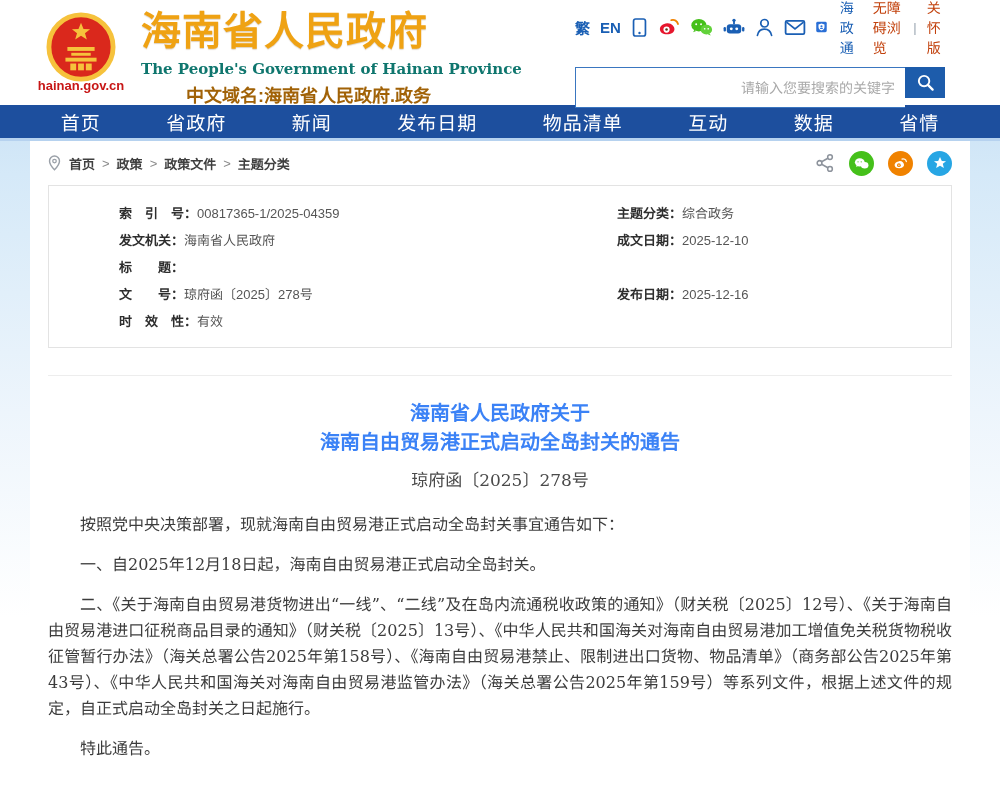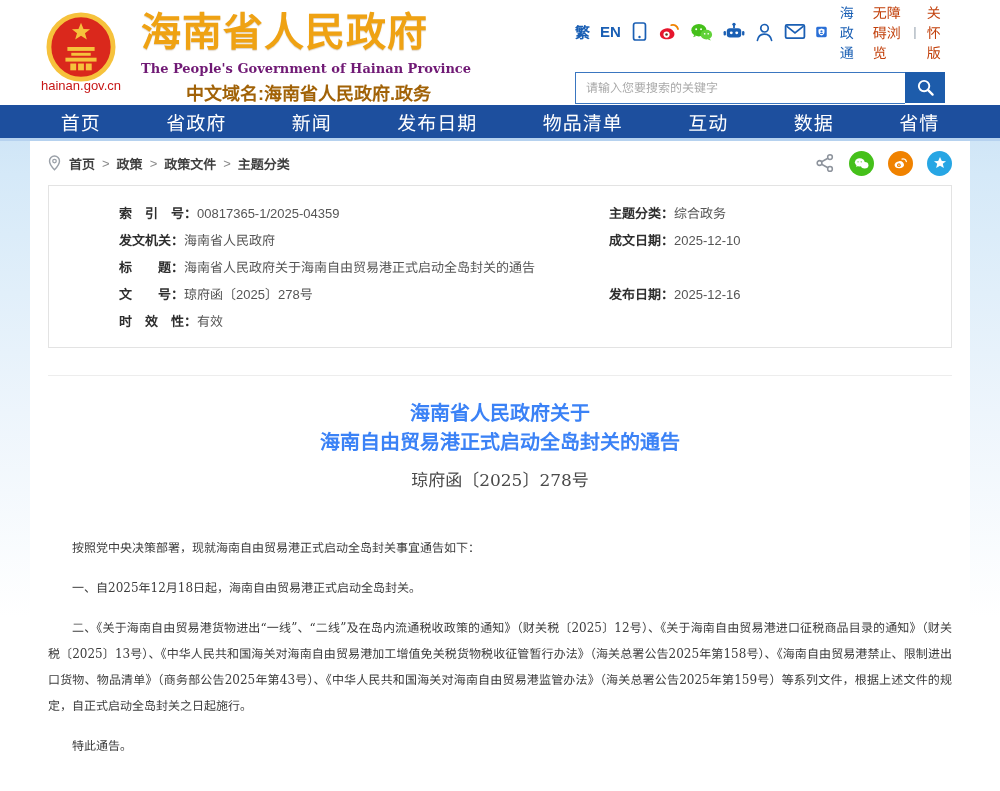--- a/index.html
+++ b/index.html
@@ -15,7 +15,7 @@
   .title-block{margin-left:12px;width:335px;}
   .site-title{font-family:"DejaVu Serif","Liberation Serif",serif;font-size:40px;font-weight:bold;color:#efa213;
               letter-spacing:1px;white-space:nowrap;text-shadow:0 1px 1px rgba(120,70,0,.25);}
-  .site-en{font-family:"DejaVu Serif","Liberation Serif",serif;font-size:13px;font-weight:bold;color:#701a75;margin-top:3px;white-space:nowrap;}
+  .site-en{font-family:"DejaVu Serif","Liberation Serif",serif;font-size:15px;font-weight:bold;color:#0f766e;margin-top:3px;white-space:nowrap;}
   .site-domain{font-size:18px;font-weight:bold;color:#a16207;text-align:center;margin-top:3px;white-space:nowrap;}
   .header-right{margin-left:auto;margin-right:55px;width:370px;}
   .quick-row{display:flex;align-items:center;gap:10px;margin-bottom:10px;font-size:15px;}

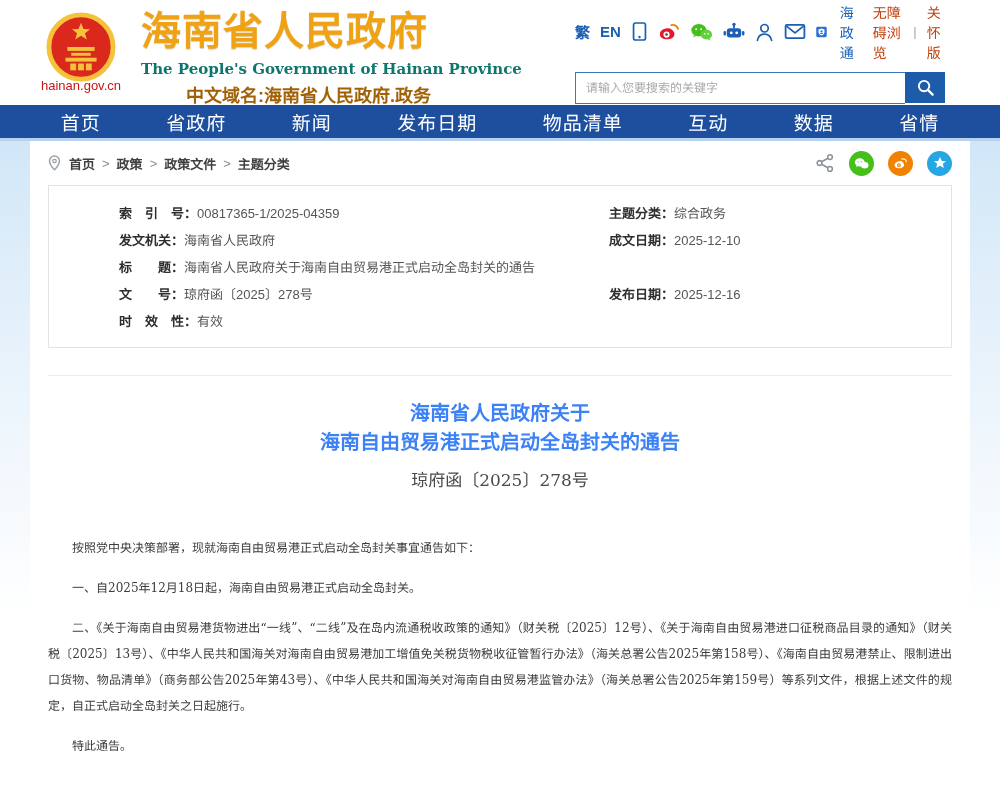--- a/index.html
+++ b/index.html
@@ -11,7 +11,7 @@
   .header{height:105px;background:#fff;display:flex;align-items:center;padding:0 0 0 33px;box-sizing:border-box;}
   .logo-block{display:flex;flex-direction:column;align-items:center;width:96px;}
   .logo-block svg{width:70px;height:70px;}
-  .logo-domain{color:#c71616;font-weight:normal;font-size:13px;margin-top:-4px;}
+  .logo-domain{color:#c71616;font-weight:bold;font-size:13px;margin-top:-4px;}
   .title-block{margin-left:12px;width:335px;}
   .site-title{font-family:"DejaVu Serif","Liberation Serif",serif;font-size:40px;font-weight:bold;color:#efa213;
               letter-spacing:1px;white-space:nowrap;text-shadow:0 1px 1px rgba(120,70,0,.25);}

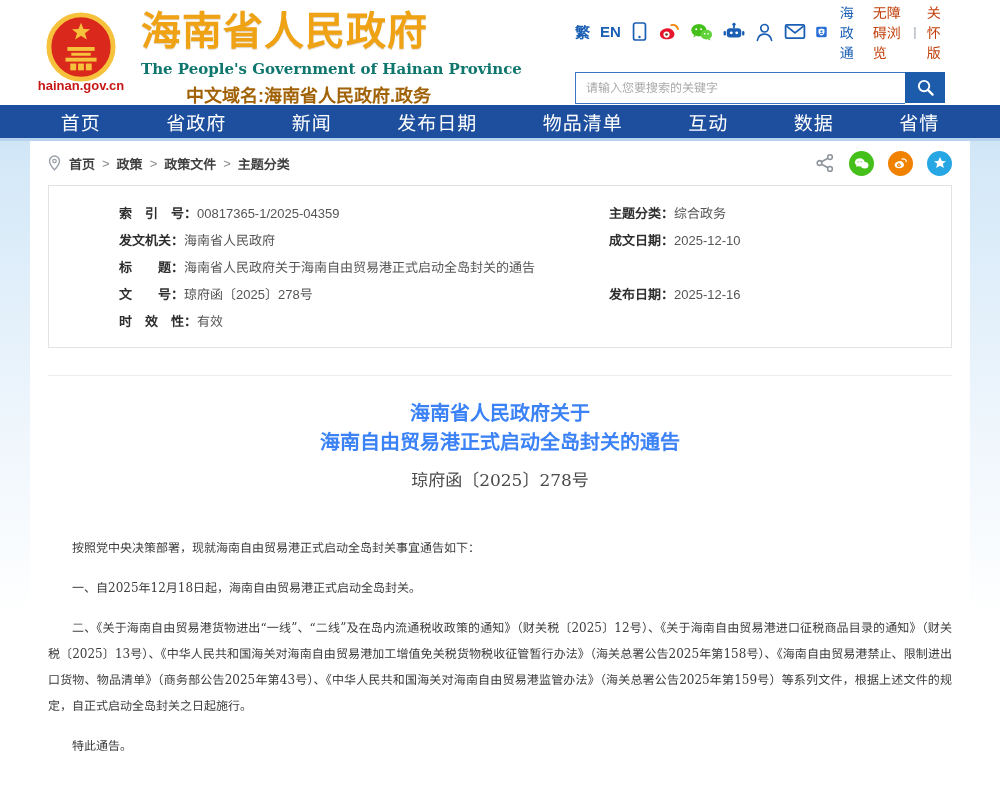--- a/index.html
+++ b/index.html
@@ -26,7 +26,7 @@
   .quick-muted{color:#c2410c;font-size:14px;cursor:pointer;text-decoration:none;}
   .quick-sep{color:#9aa5b1;font-size:13px;}
   .search-row{display:flex;}
-  .search-input{flex:1;height:32px;border:1px solid #3a76c0;border-right:none;padding:0 10px;font-size:12px;color:#333;outline:none;box-sizing:border-box;}
+  .search-input{flex:1;height:41px;border:1px solid #3a76c0;border-right:none;padding:0 10px;font-size:14px;color:#333;outline:none;box-sizing:border-box;text-align:right;}
   .search-input::placeholder{color:#a9a9a9;}
   .search-btn{width:40px;height:31px;background:#1d5cab;border:none;display:flex;align-items:center;justify-content:center;cursor:pointer;padding:0;}
 

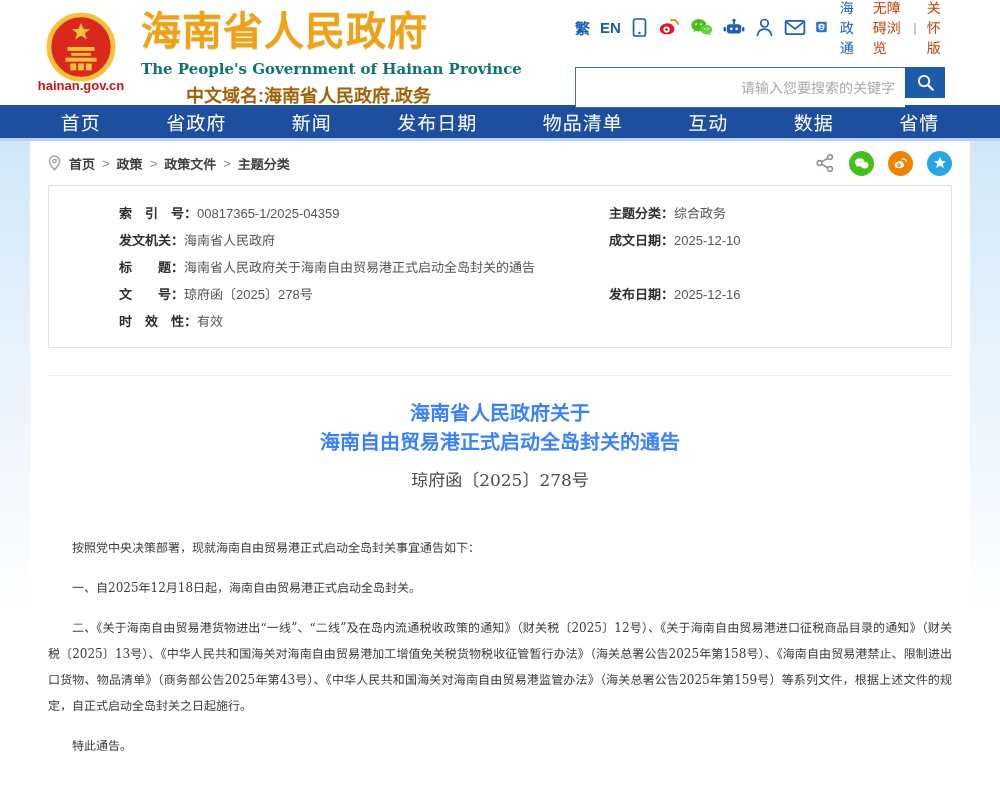--- a/index.html
+++ b/index.html
@@ -44,7 +44,7 @@
   .share-group{margin-left:auto;display:flex;align-items:center;gap:14px;}
   .share-circle{width:25px;height:25px;border-radius:50%;display:flex;align-items:center;justify-content:center;cursor:pointer;}
 
-  .meta-box{border:1px solid #e3e3e3;display:flex;padding:14px 0 12px;}
+  .meta-box{border:1px solid #e3e3e3;display:flex;padding:14px 0 12px;gap:8px;}
   .meta-left{width:512px;padding-left:70px;box-sizing:border-box;}
   .meta-right{flex:1;margin-left:48px;}
   .meta-row{display:flex;line-height:27px;min-height:27px;font-size:13px;}

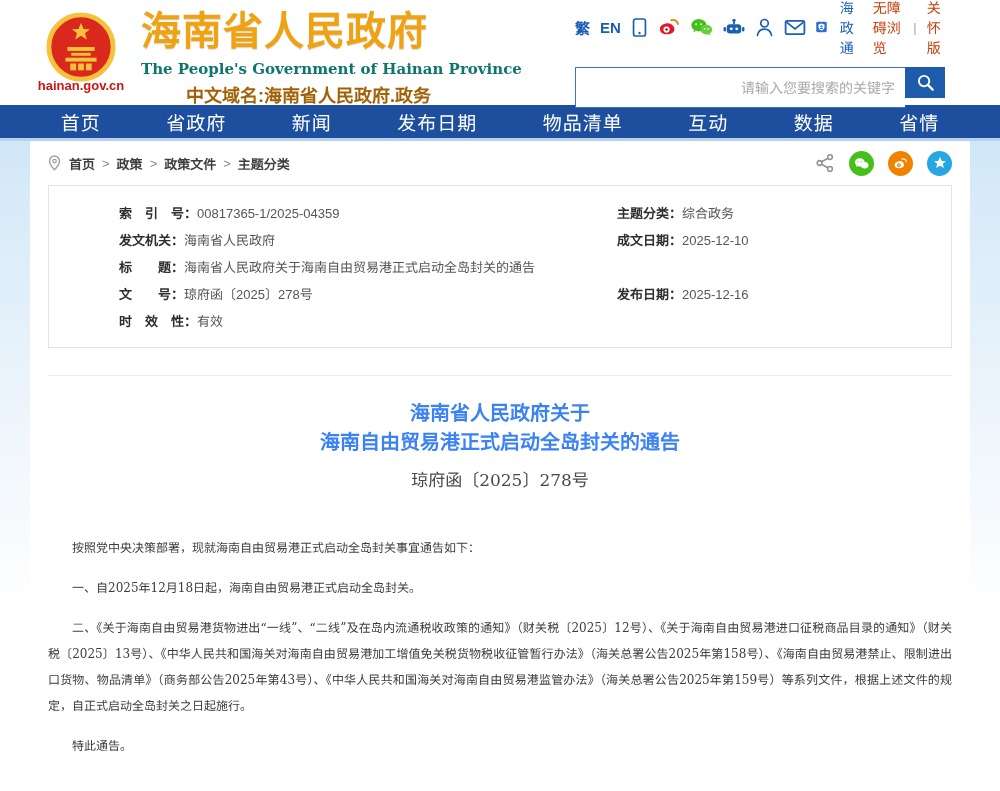--- a/index.html
+++ b/index.html
@@ -241,7 +241,6 @@
         </div>
         <div class="meta-row">
           <span class="meta-label">标　　题：</span>
-          <span class="meta-value">海南省人民政府关于海南自由贸易港正式启动全岛封关的通告</span>
         </div>
         <div class="meta-row">
           <span class="meta-label">文　　号：</span>

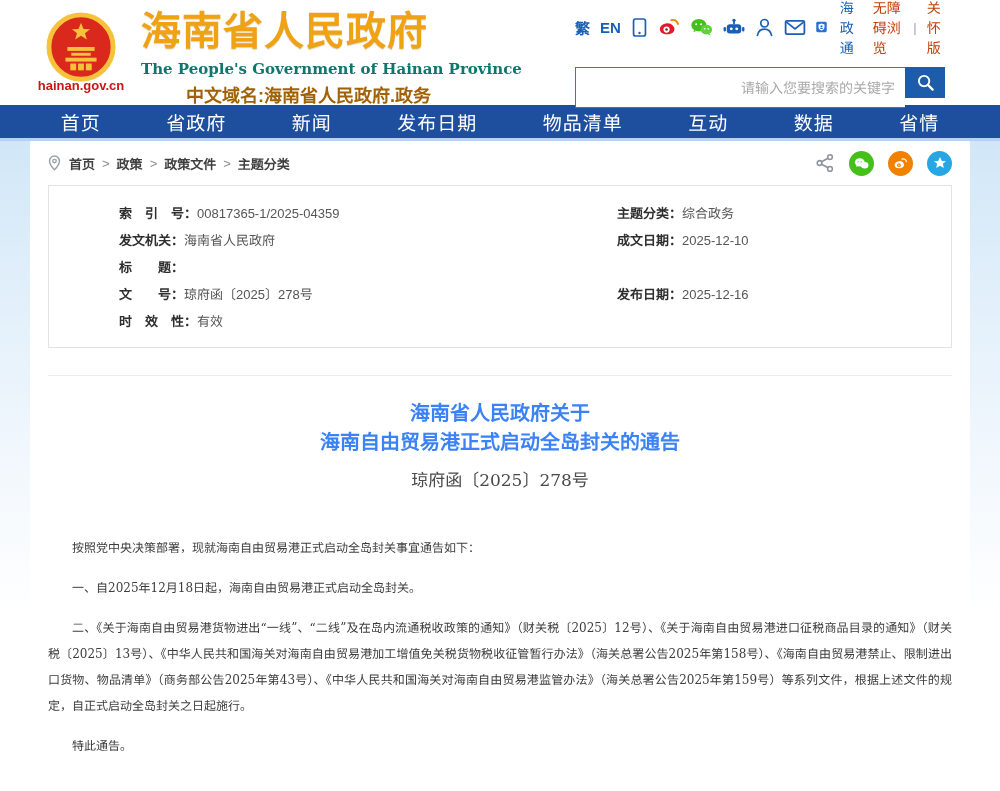--- a/index.html
+++ b/index.html
@@ -57,7 +57,7 @@
   .doc-title{font-size:20px;font-weight:bold;color:#3b82f6;line-height:29px;}
   .doc-number{font-size:17px;color:#4a4a4a;margin-top:9px;}
 
-  .doc-body{margin-top:44px;font-family:"DejaVu Serif","Liberation Serif",serif;font-size:12px;color:#3c3c3c;}
+  .doc-body{margin-top:21px;font-family:"DejaVu Serif","Liberation Serif",serif;font-size:16px;color:#3c3c3c;}
   .para{text-indent:2em;line-height:26px;margin:0 0 14px;text-align:justify;}
 </style>
 </head>

